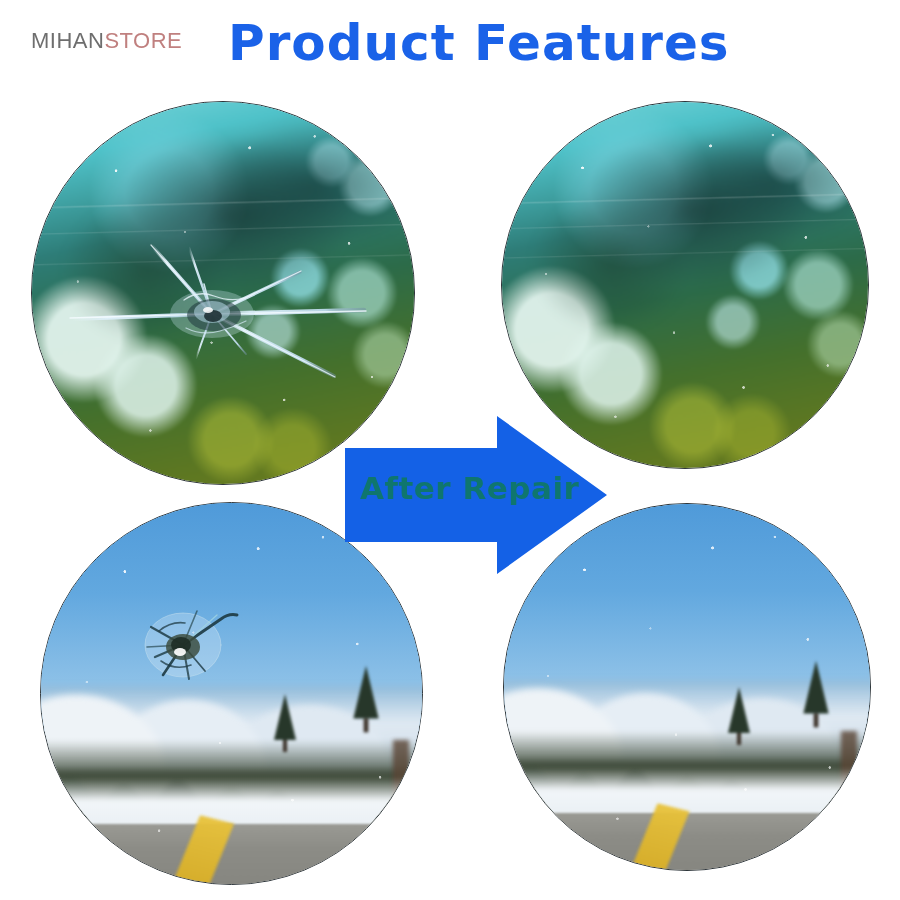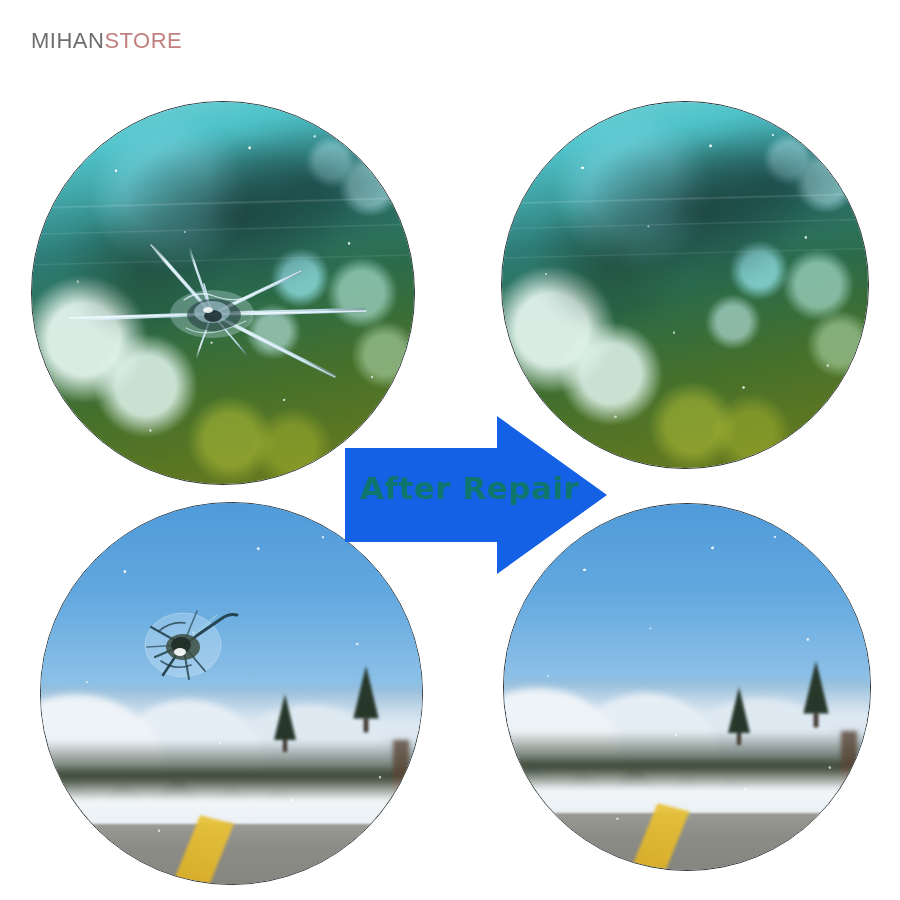--- a/index.html
+++ b/index.html
@@ -119,6 +119,7 @@
     <span class="a" style="color: rgb(110, 110, 110);">MIHAN</span><span class="b" style="color: rgb(192, 128, 127);">STORE</span>
   </div>
 
+  <div id="title" style="color: rgb(26, 98, 232);">Product Features</div>
 
   <div class="circ" style="left:31px;top:101px;width:384px;height:384px;">
     <div class="inner foliage"></div>

